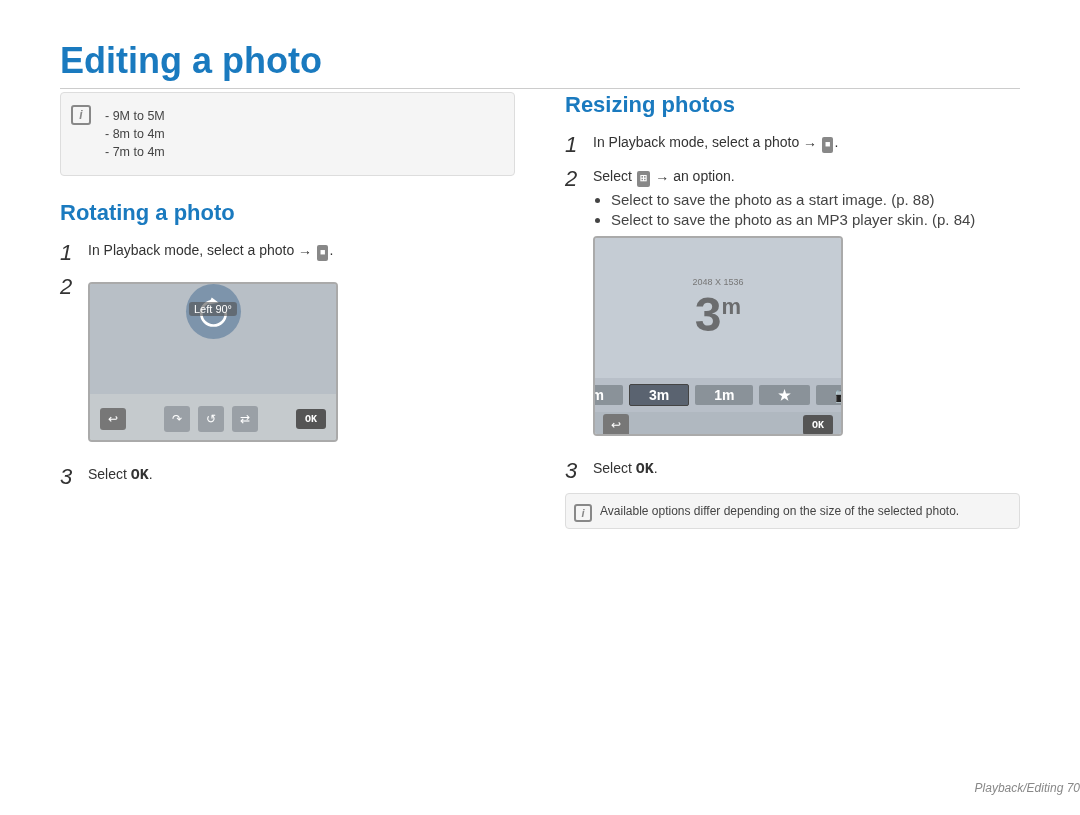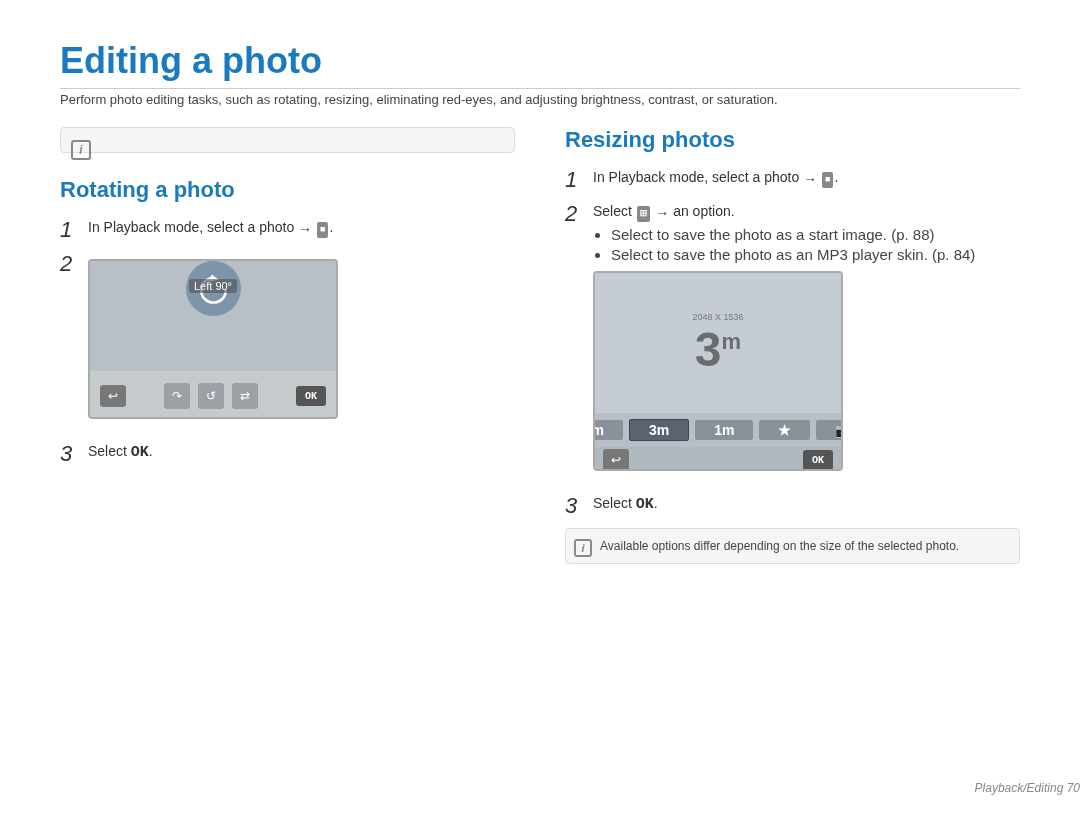--- a/index.html
+++ b/index.html
@@ -388,7 +388,6 @@
 <div class="page">
 
   <h1 class="page-title">Editing a photo</h1>
-  <p class="page-subtitle">Perform photo editing tasks, such as rotating, resizing, eliminating red-eyes, and adjusting brightness, contrast, or saturation.</p>
 
   <div class="two-col">
 

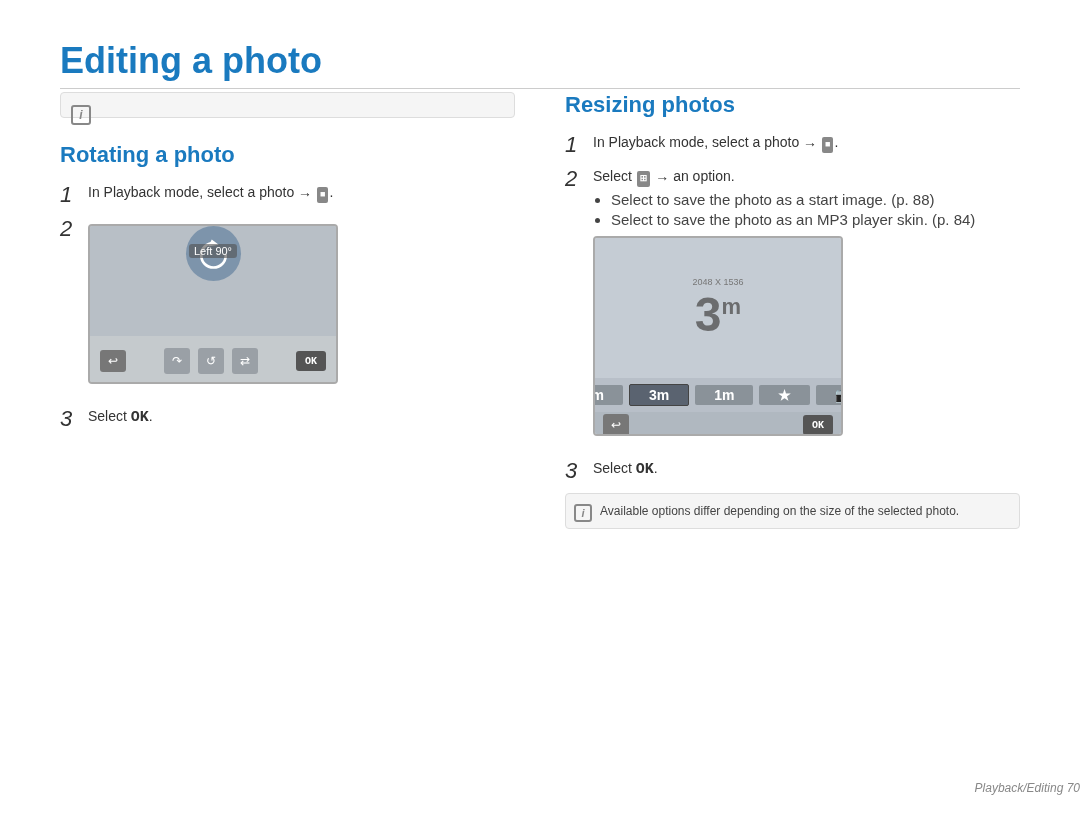--- a/index.html
+++ b/index.html
@@ -395,6 +395,11 @@
 
       <div class="note-box">
         <div class="note-icon">i</div>
+        <ul class="sub-list">
+          <li>9M to 5M</li>
+          <li>8m to 4m</li>
+          <li>7m to 4m</li>
+        </ul>
       </div>
 
       <h2 class="section-title">Rotating a photo</h2>

